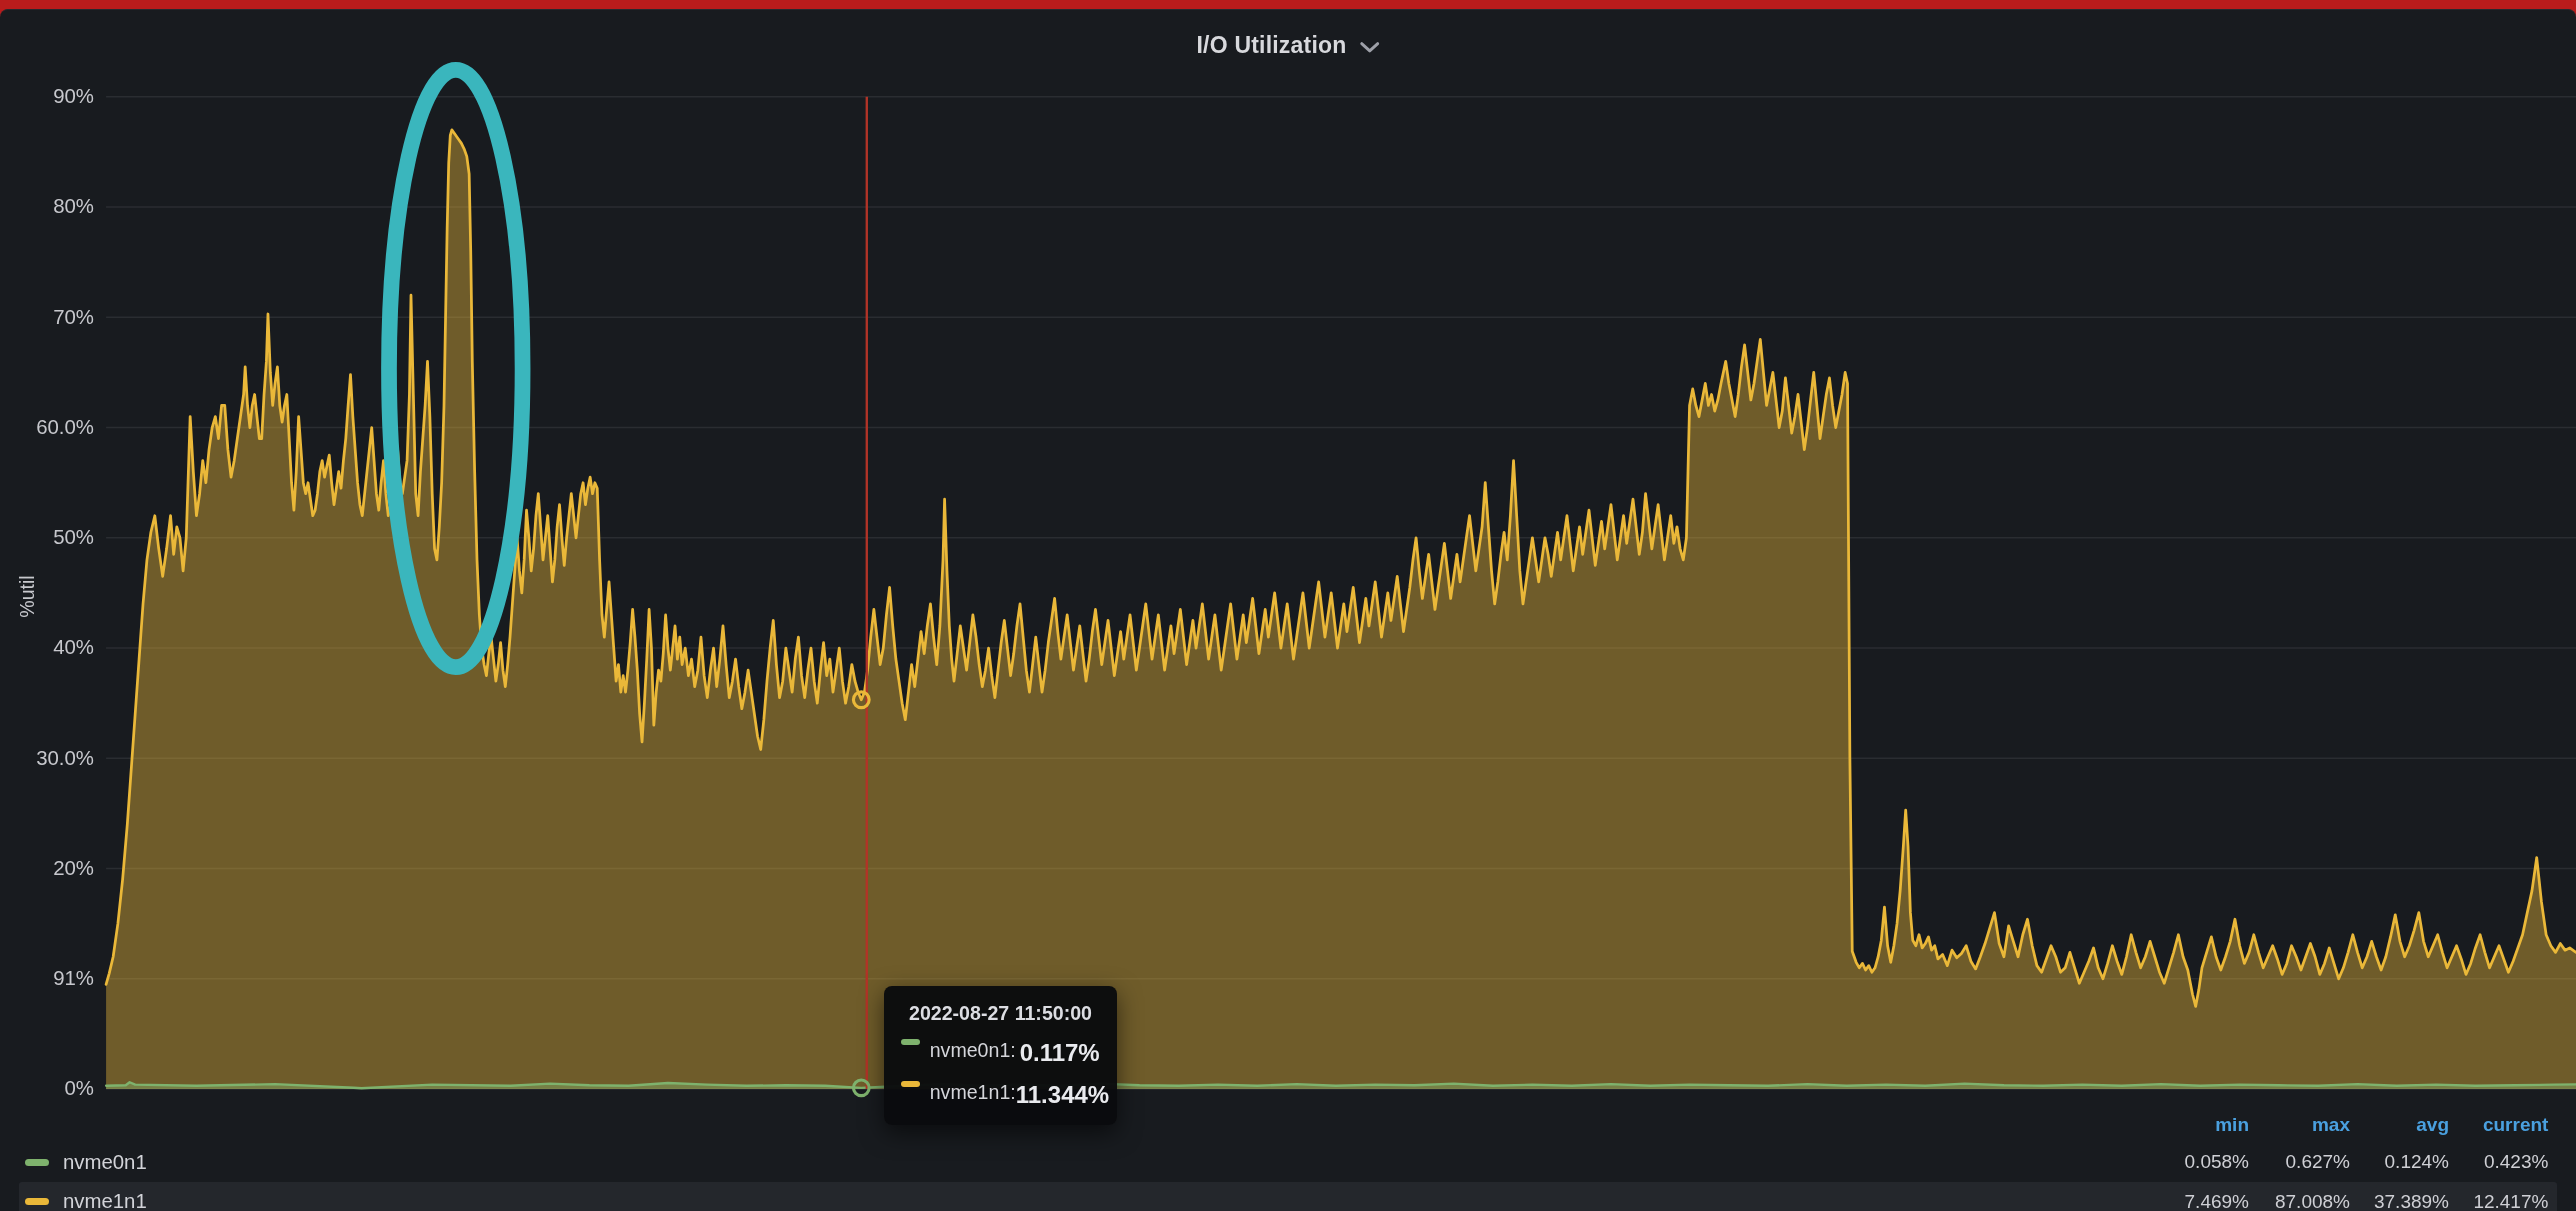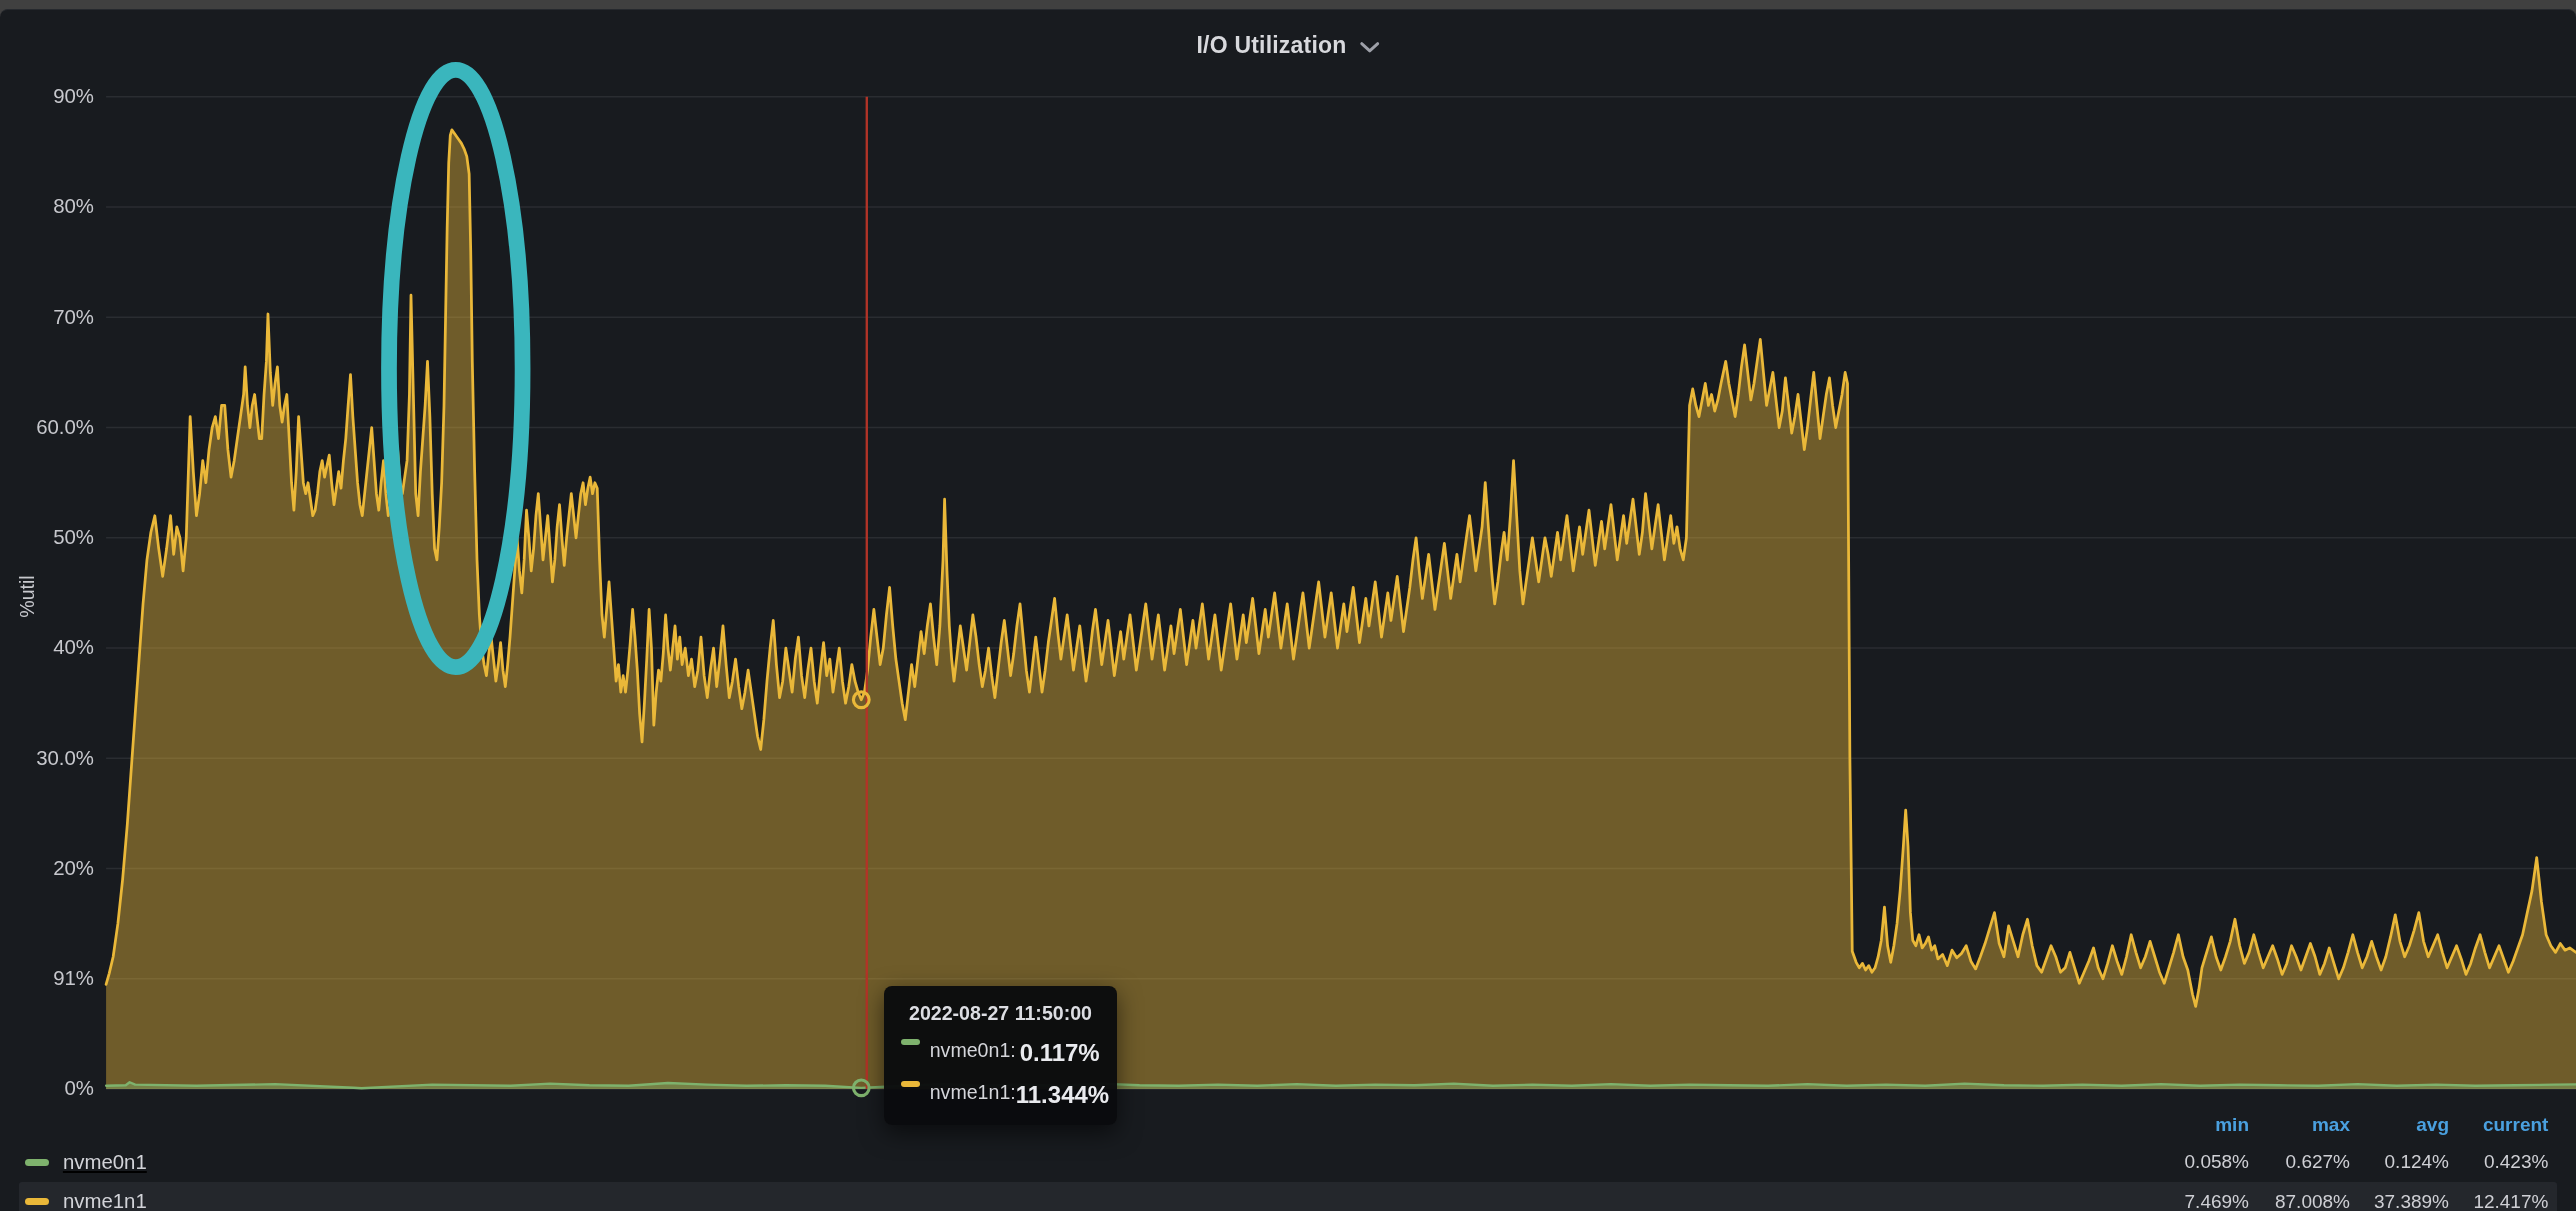--- a/index.html
+++ b/index.html
@@ -4,7 +4,7 @@
 <style>
   html,body{margin:0;padding:0;background:#0e1013;}
   .page{position:relative;width:2576px;height:1212px;overflow:hidden;
-        background:#404040;font-family:"Liberation Sans",sans-serif;
+        background:#b91c1c;font-family:"Liberation Sans",sans-serif;
         -webkit-font-smoothing:antialiased;}
   .panel{position:absolute;left:0;top:9.4px;right:0;bottom:0;background:#181b1f;
          border-top:1.6px solid #26292e;border-radius:7.9px 7.9px 0 0;}

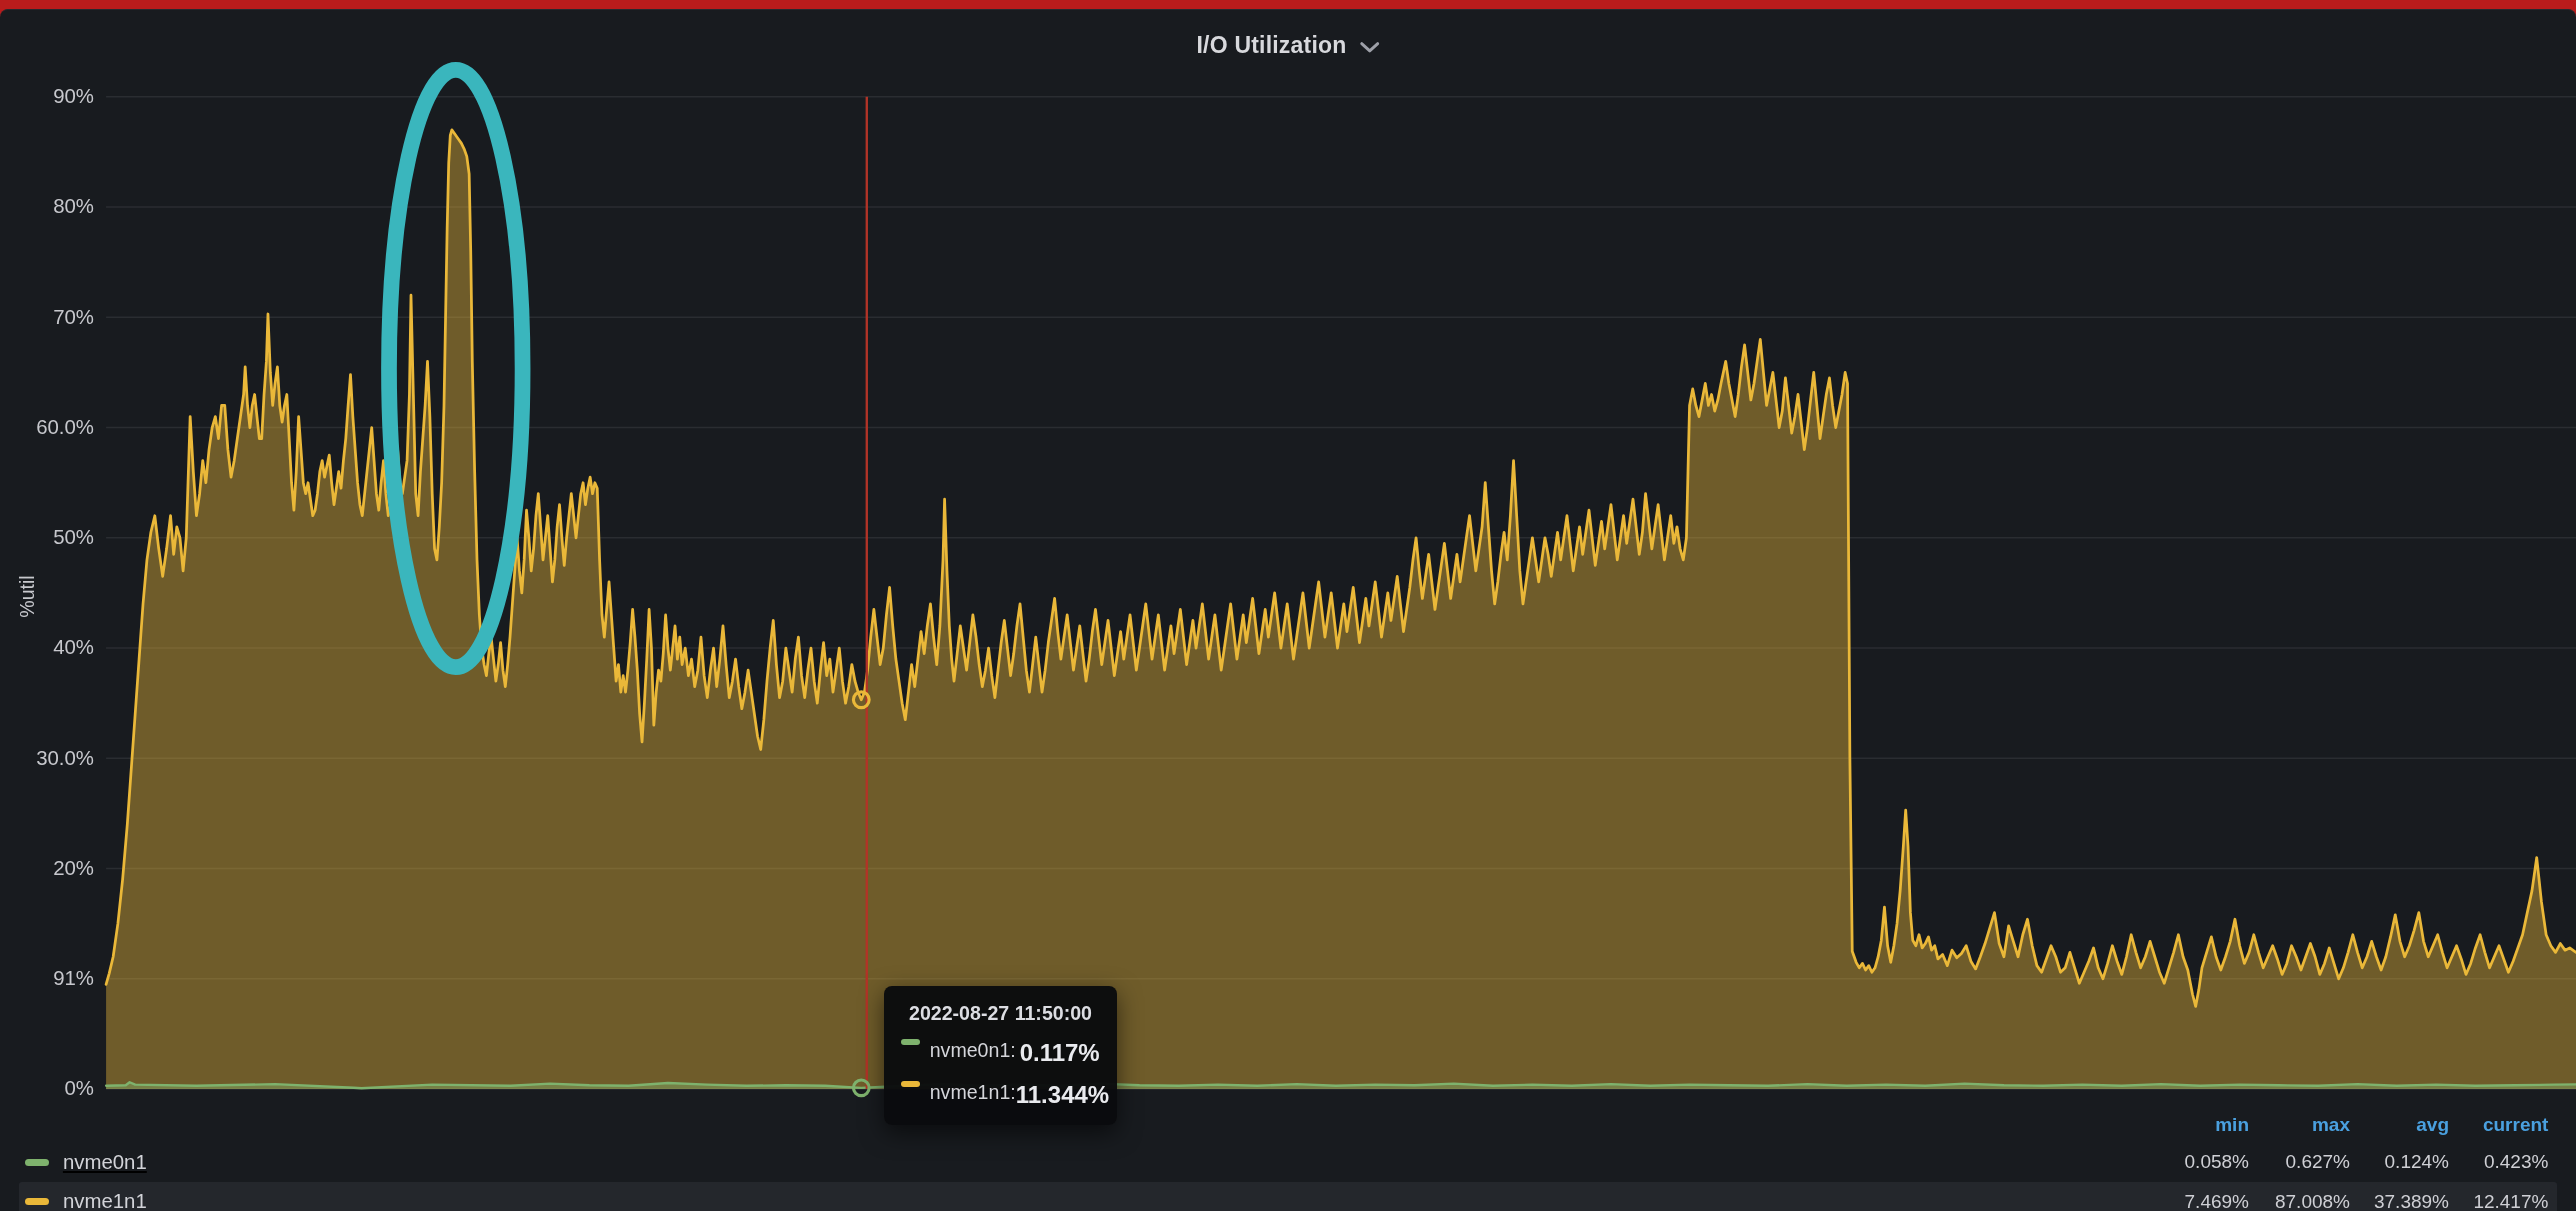--- a/index.html
+++ b/index.html
@@ -36,7 +36,7 @@
   .legend-row{position:absolute;left:19px;right:19px;display:flex;
               align-items:center;border-radius:3.1px;}
   .legend-row.header{top:1100px;height:30px;}
-  .legend-row.r0{top:1134px;height:36px;text-decoration:underline;}
+  .legend-row.r0{top:1134px;height:36px;}
   .legend-row.r1{top:1172px;height:39px;background:rgba(204,204,220,0.07);}
   .swatch{width:23.6px;height:7px;border-radius:3.9px;margin:0 14px 0 6.3px;flex:0 0 auto;}
   .series-name{font-size:20.4px;color:#d2d3d8;cursor:pointer;}

